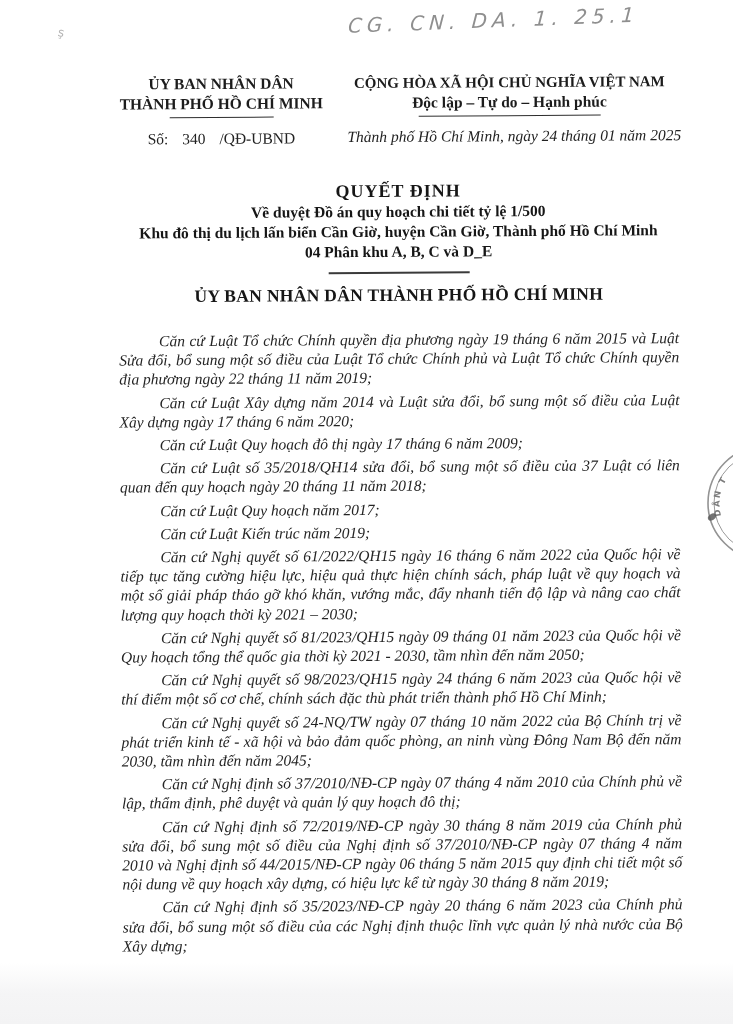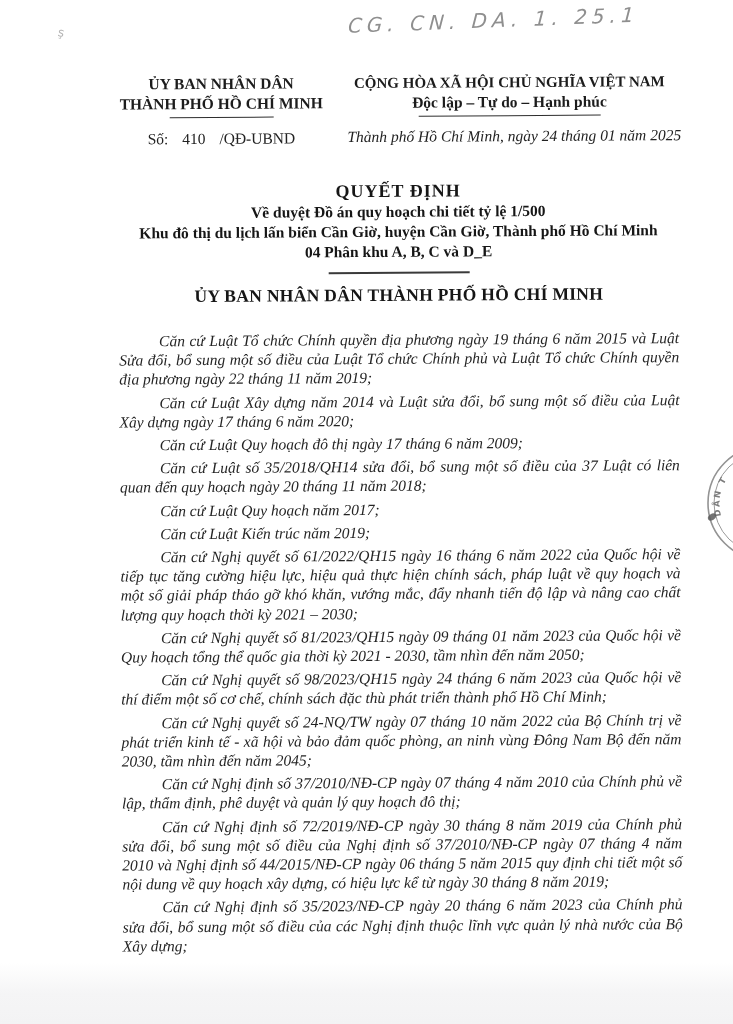--- a/index.html
+++ b/index.html
@@ -84,7 +84,7 @@
         <hr class="h-rule h-rule-left">
         <div class="doc-number">
           <span>Số:</span>
-          <span class="num">410</span>
+          <span class="num">340</span>
           <span>/QĐ-UBND</span>
         </div>
       </div>

